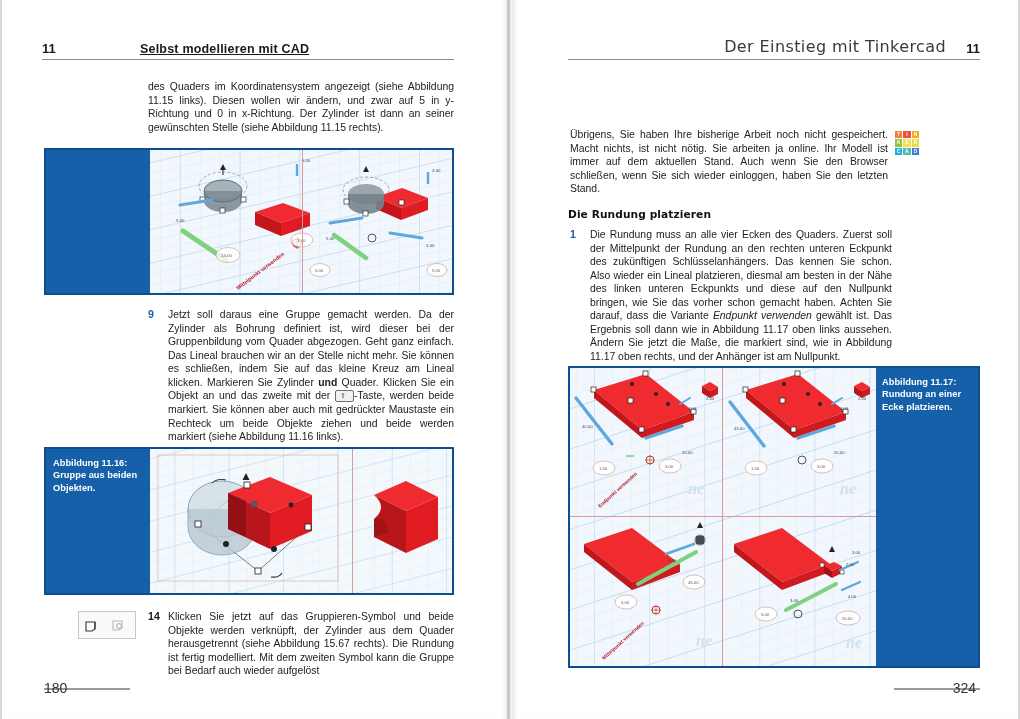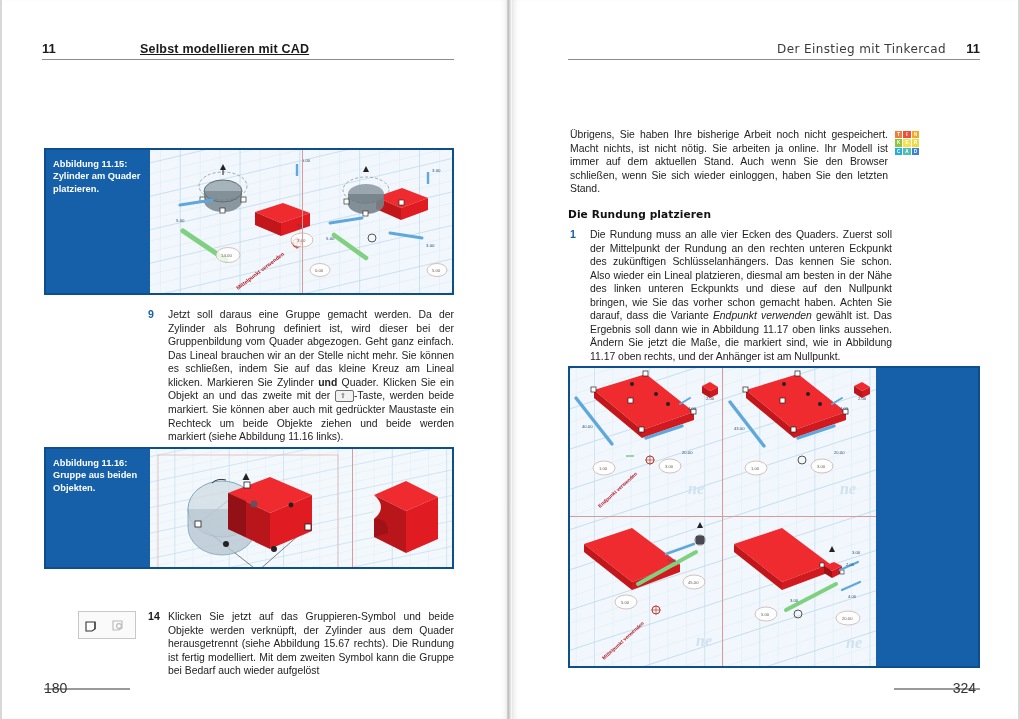--- a/index.html
+++ b/index.html
@@ -20,7 +20,7 @@
   .runhead .rule{position:absolute;left:0;right:0;bottom:0;height:1.5px;background:#8d8d8d;}
   .folio{position:absolute;bottom:4px;font-size:13px;font-weight:bold;color:#1a1a1a;}
   .chaptitle{position:absolute;bottom:4px;font-size:12.5px;font-weight:bold;color:#1a1a1a;letter-spacing:.2px;}
-  .chaptitle.script{font-family:"DejaVu Sans",sans-serif;font-weight:normal;font-size:12px;color:#3a3a3a;letter-spacing:.4px;}
+  .chaptitle.script{font-family:"DejaVu Sans",sans-serif;font-weight:normal;font-size:16px;color:#3a3a3a;letter-spacing:.4px;}
 
   
   .ptext{position:absolute;font-size:10.4px;line-height:13.55px;color:#222;text-align:justify;}

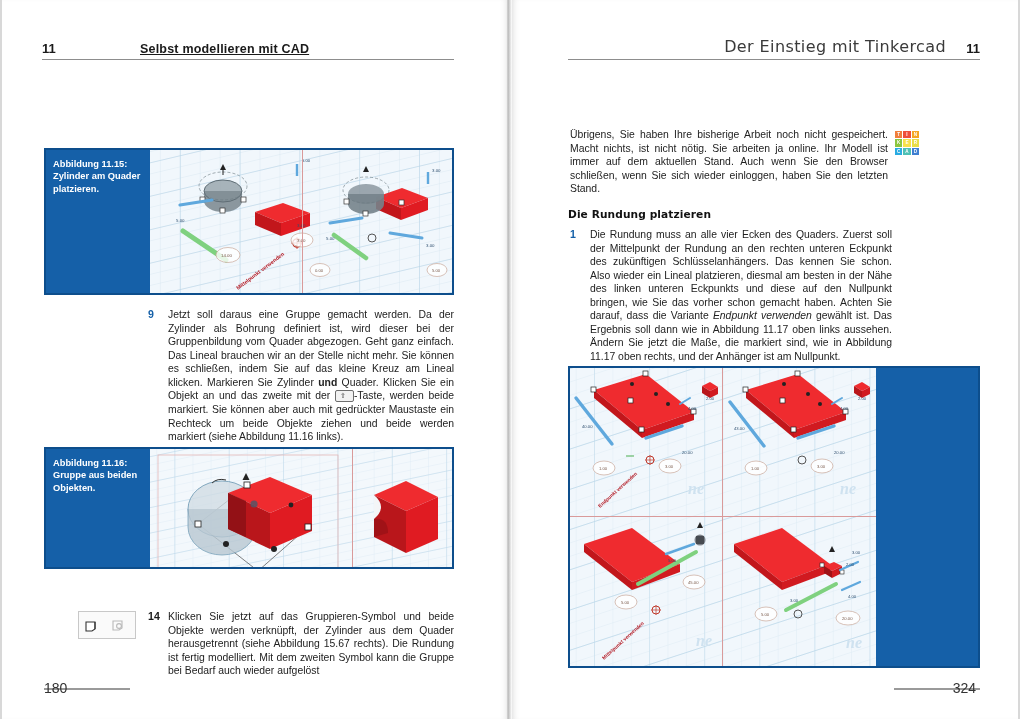--- a/index.html
+++ b/index.html
@@ -79,6 +79,7 @@
     <div class="rule"></div>
   </div>
 
+  <div class="ptext" style="left:148px;top:80px;width:306px;">des Quaders im Koordinatensystem angezeigt (siehe Abbildung 11.15 links). Diesen wollen wir ändern, und zwar auf 5 in y-Richtung und 0 in x-Richtung. Der Zylinder ist dann an seiner gewünschten Stelle (siehe Abbildung 11.15 rechts).</div>
 
   <div class="figure" style="left:44px;top:148px;width:410px;height:147px;">
     <div class="figcap" style="left:7px;top:8px;width:92px;">Abbildung 11.15: Zylinder am Quader platzieren.</div>

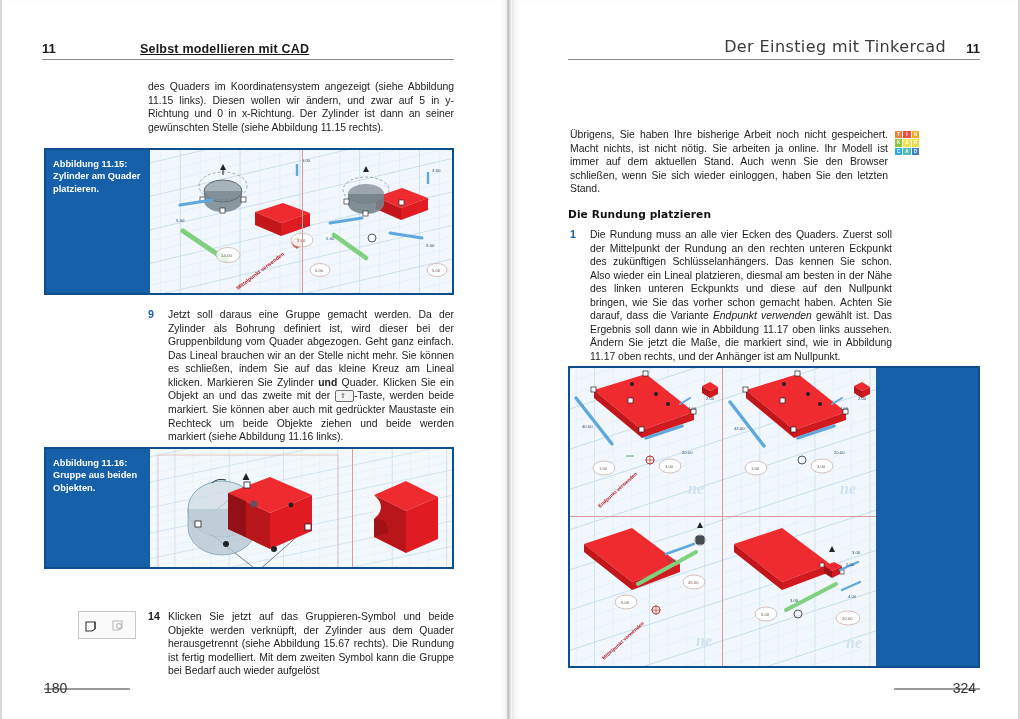--- a/index.html
+++ b/index.html
@@ -82,7 +82,6 @@
   <div class="ptext" style="left:148px;top:80px;width:306px;">des Quaders im Koordinatensystem angezeigt (siehe Abbildung 11.15 links). Diesen wollen wir ändern, und zwar auf 5 in y-Richtung und 0 in x-Richtung. Der Zylinder ist dann an seiner gewünschten Stelle (siehe Abbildung 11.15 rechts).</div>
 
   <div class="figure" style="left:44px;top:148px;width:410px;height:147px;">
-    <div class="figcap" style="left:7px;top:8px;width:92px;">Abbildung 11.15: Zylinder am Quader platzieren.</div>
     <div class="figbody" style="left:104px;top:0px;right:0px;bottom:0px;">
       <div class="cad">
         <div class="gridwrap">

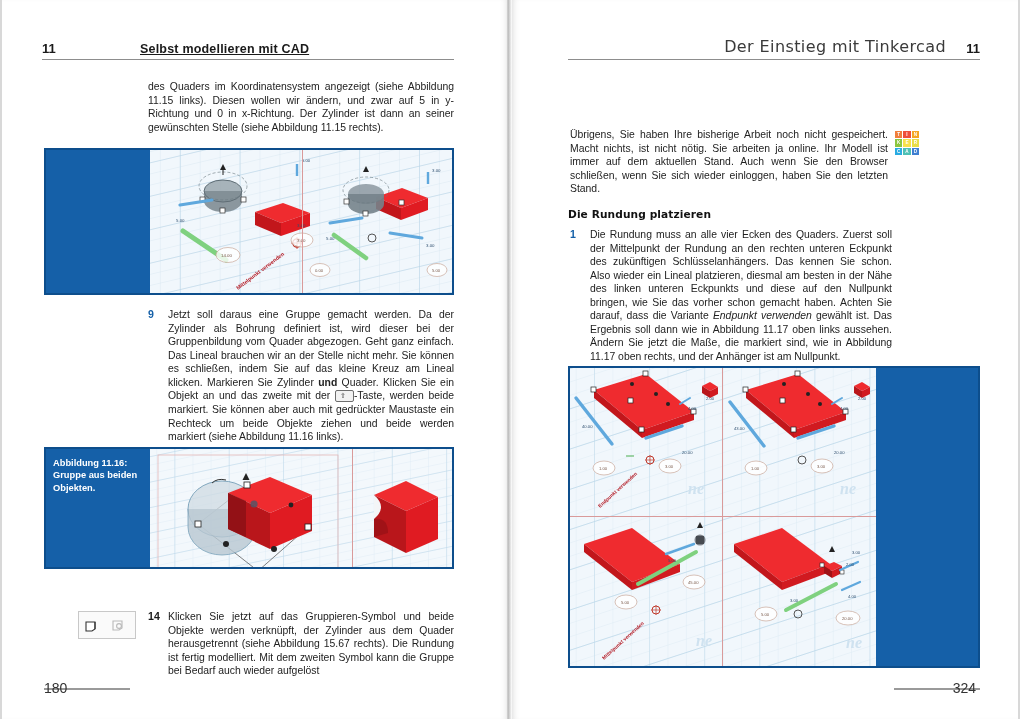--- a/index.html
+++ b/index.html
@@ -424,6 +424,7 @@
         <div class="fig-hsplit" style="top:148px;"></div>
       </div>
     </div>
+    <div class="figcap" style="left:312px;top:8px;width:92px;">Abbildung 11.17: Rundung an einer Ecke platzieren.</div>
   </div>
 
   <div class="folio-rule" style="left:894px;top:688px;width:86px;"></div>

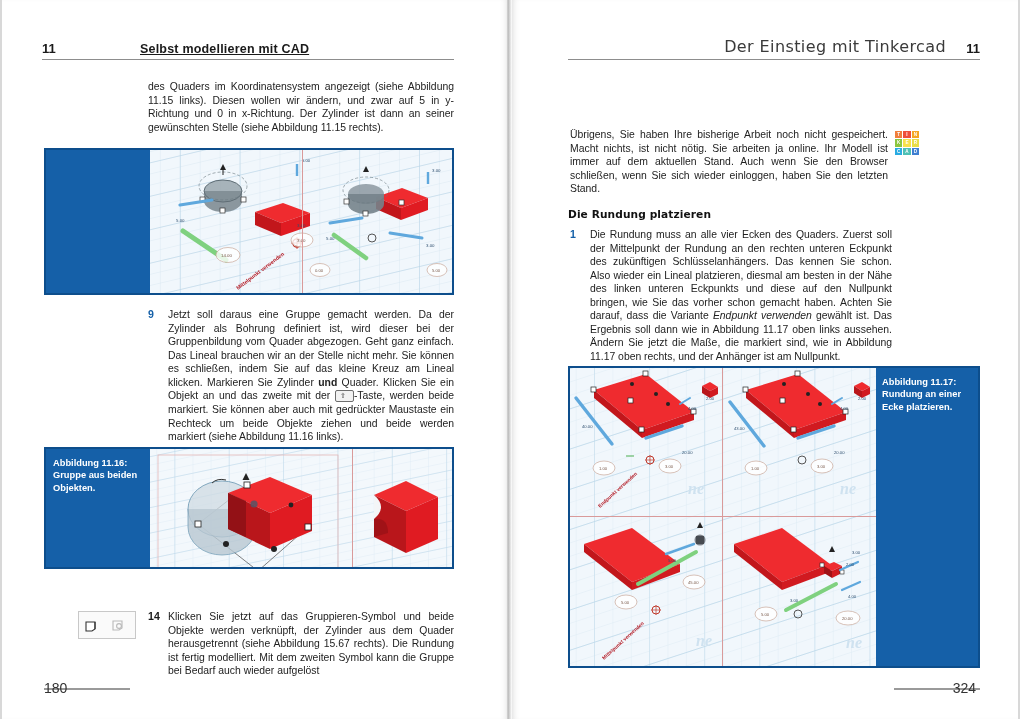--- a/index.html
+++ b/index.html
@@ -178,7 +178,7 @@
     <div class="txt"><span>Jetzt soll daraus eine Gruppe gemacht werden. Da der Zylinder als Bohrung definiert ist, wird dieser bei der Gruppenbildung vom Quader abgezogen. Geht ganz einfach. Das Lineal brauchen wir an der Stelle nicht mehr. Sie können es schließen, indem Sie auf das kleine Kreuz am Lineal klicken. Markieren Sie Zylinder </span><b>und</b><span> Quader. Klicken Sie ein Objekt an und das zweite mit der </span><span class="keycap">⇧</span><span>-Taste, werden beide markiert. Sie können aber auch mit gedrückter Maustaste ein Rechteck um beide Objekte ziehen und beide werden markiert (siehe Abbildung 11.16 links).</span></div>
   </div>
 
-  <div class="figure" style="left:44px;top:447px;width:410px;height:122px;">
+  <div class="figure" style="left:44px;top:447px;width:410px;height:148px;">
     <div class="figcap" style="left:7px;top:8px;width:92px;">Abbildung 11.16: Gruppe aus beiden Objekten.</div>
     <div class="figbody" style="left:104px;top:0px;right:0px;bottom:0px;">
       <div class="cad">

